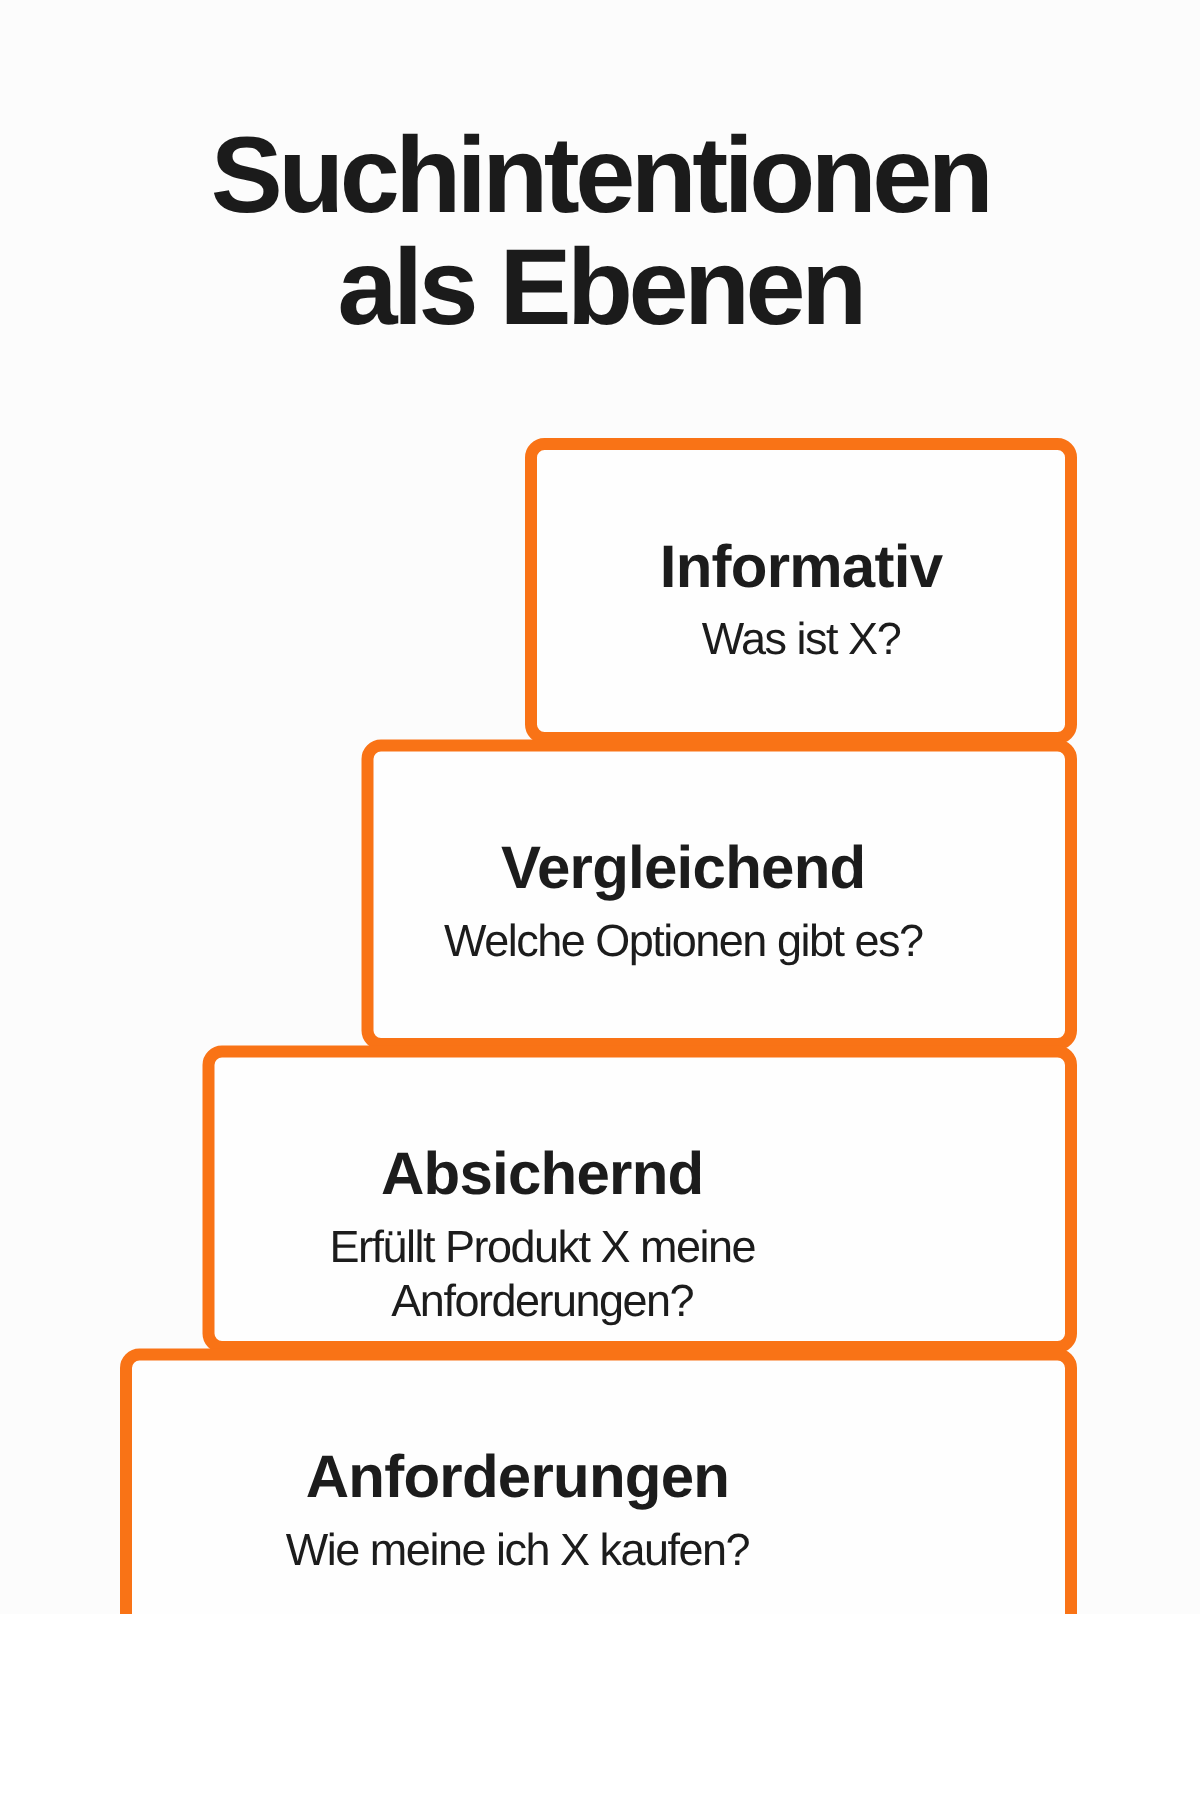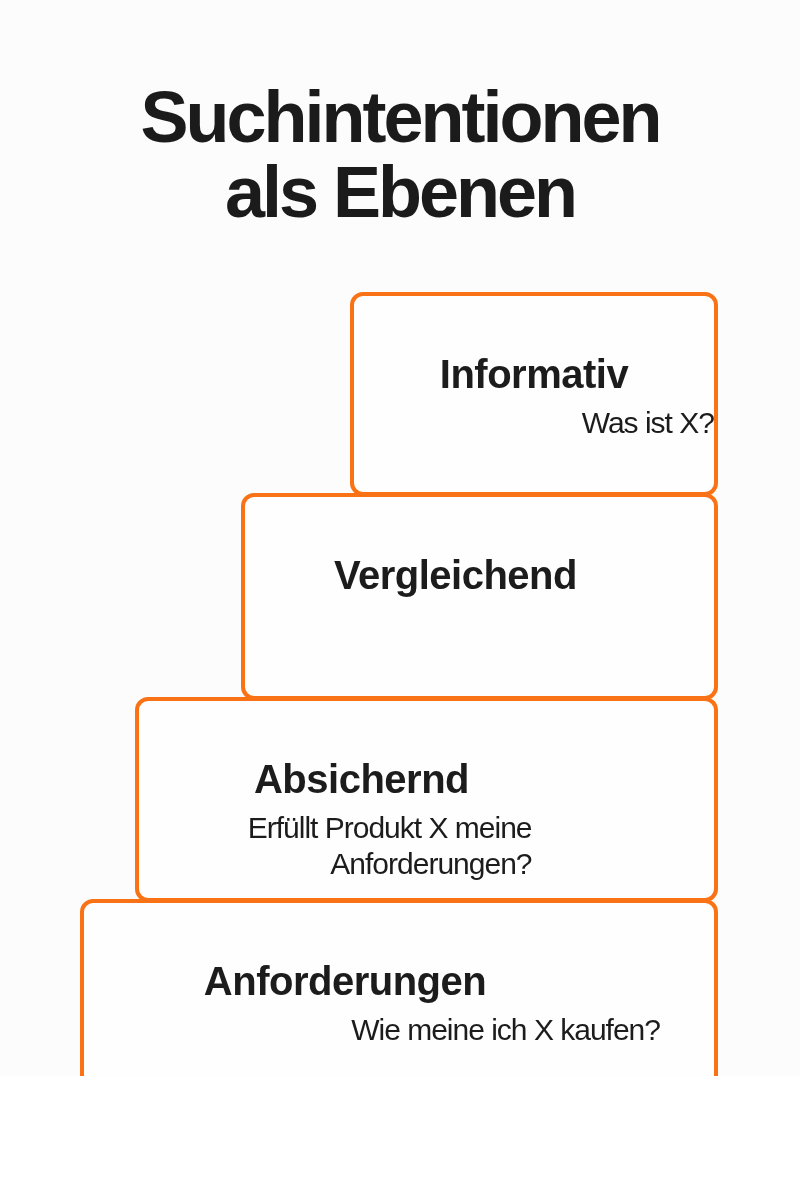--- a/index.html
+++ b/index.html
@@ -38,7 +38,7 @@
     position: absolute;
     box-sizing: border-box;
     background: #fefefe;
-    border: 4px solid #f97316;
+    border: 8px solid #f97316;
     border-radius: 13px;
     padding-top: 56px;
     text-align: center;

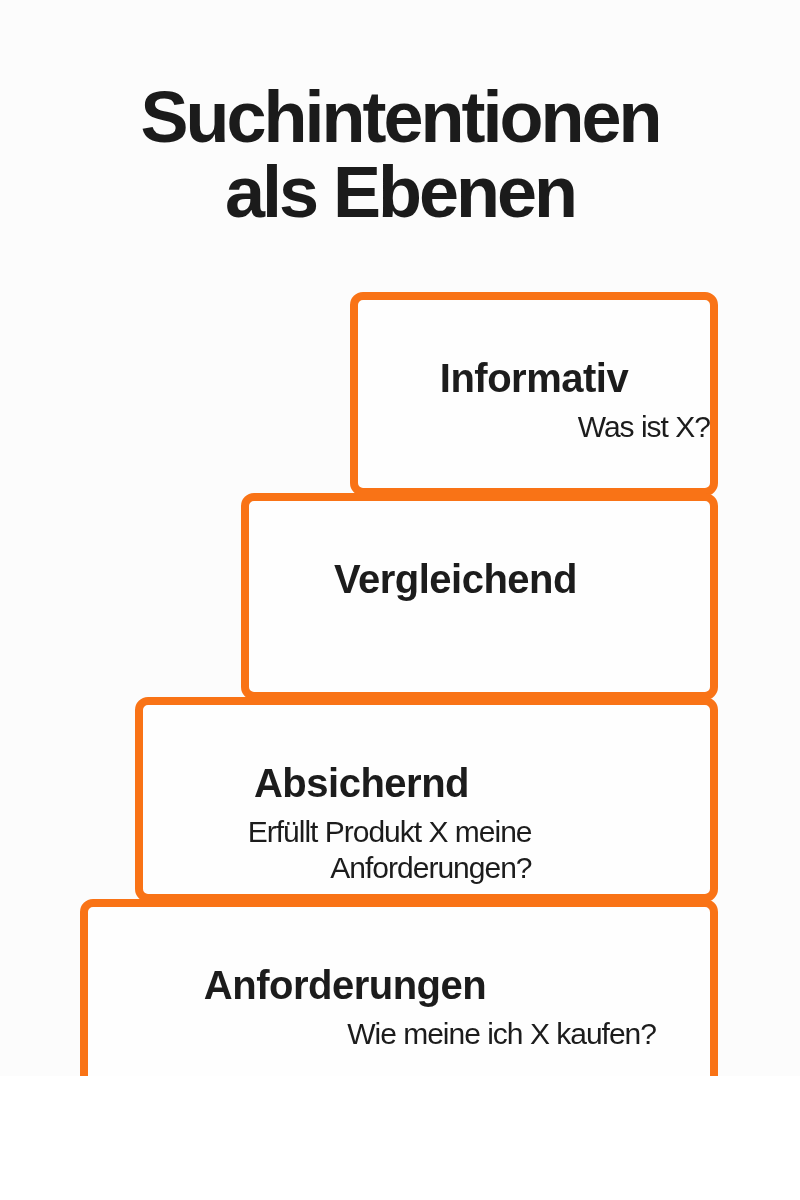--- a/index.html
+++ b/index.html
@@ -58,7 +58,6 @@
     font-weight: 400;
     letter-spacing: -1px;
     color: #1c1c1c;
-    text-align: right;
   }
   .box--b1 { left: 350px; top: 292px; width: 368px; height: 204px; }
   .box--b2 { left: 241px; top: 493px; width: 477px; height: 207px; }

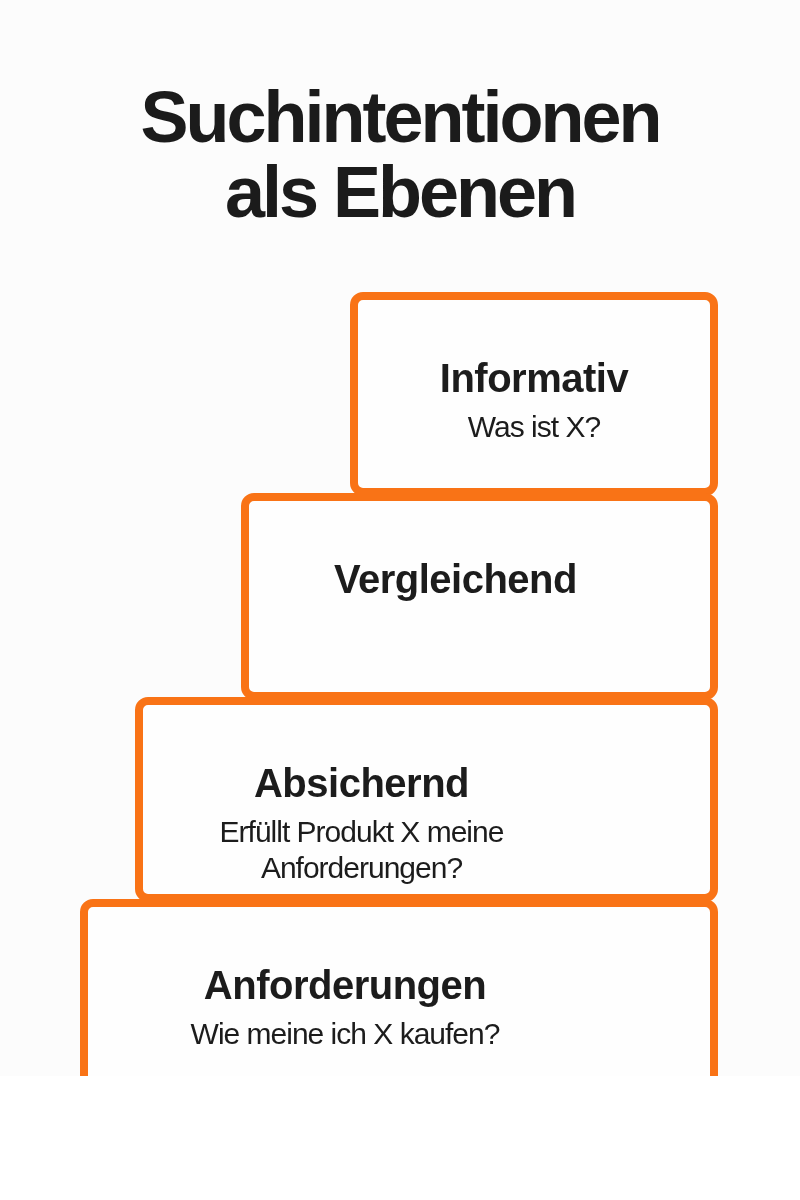--- a/index.html
+++ b/index.html
@@ -94,6 +94,7 @@
     <div class="box box--b2">
       <div class="box-inner">
         <div class="box-title">Vergleichend</div>
+        <div class="box-sub">Welche Optionen gibt es?</div>
       </div>
     </div>
 

